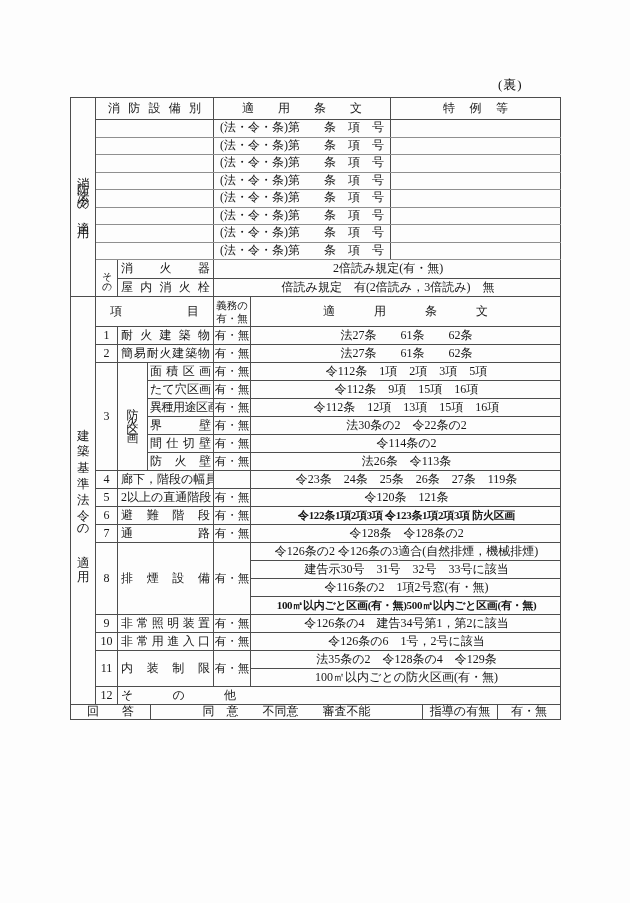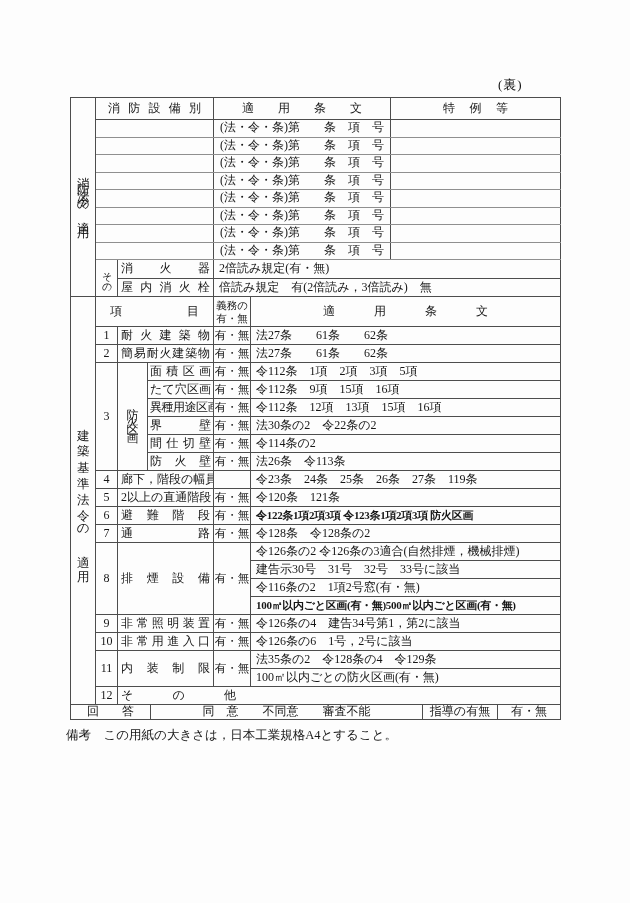--- a/index.html
+++ b/index.html
@@ -34,7 +34,7 @@
   .no{text-align:center;padding:0 1px;}
   .duty{text-align:center;font-size:11.5px;padding:0;}
   .dutyh{text-align:center;font-size:10.5px;padding:0;line-height:13px;font-family:Liberation Serif, serif;}
-  .art{text-align:left;padding-left:5px;}
+  .art{text-align:center;padding-left:5px;}
   .tight{font-size:11px;letter-spacing:-0.3px;font-weight:bold;}
   .sub{font-size:12px;padding:0 2px;}
   .subtight{letter-spacing:-0.5px;}

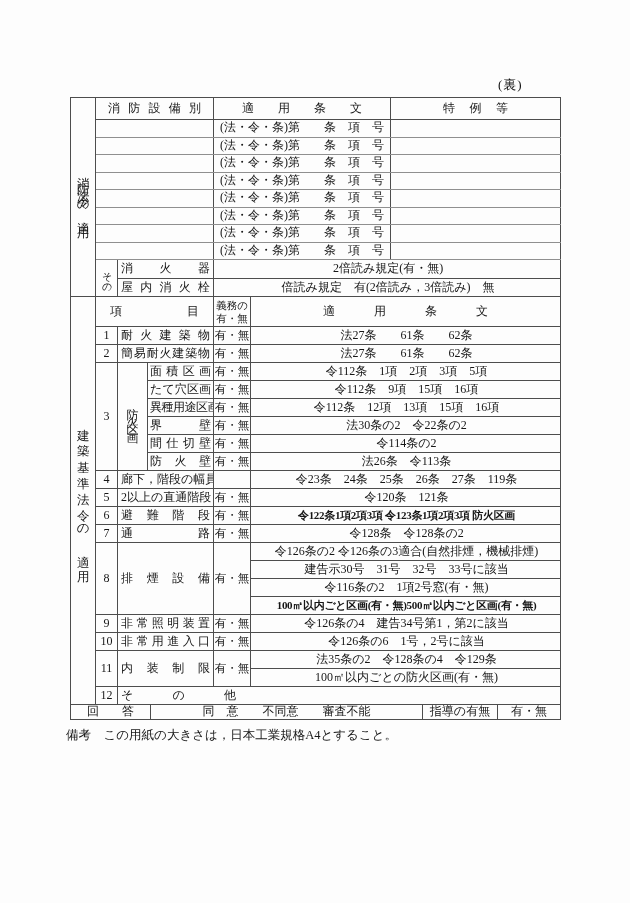--- a/index.html
+++ b/index.html
@@ -284,7 +284,6 @@
     </tbody>
       </table>
 
-    <div class="note">備考　この用紙の大きさは，日本工業規格A4とすること。</div>
   </div>
 </div>
 

